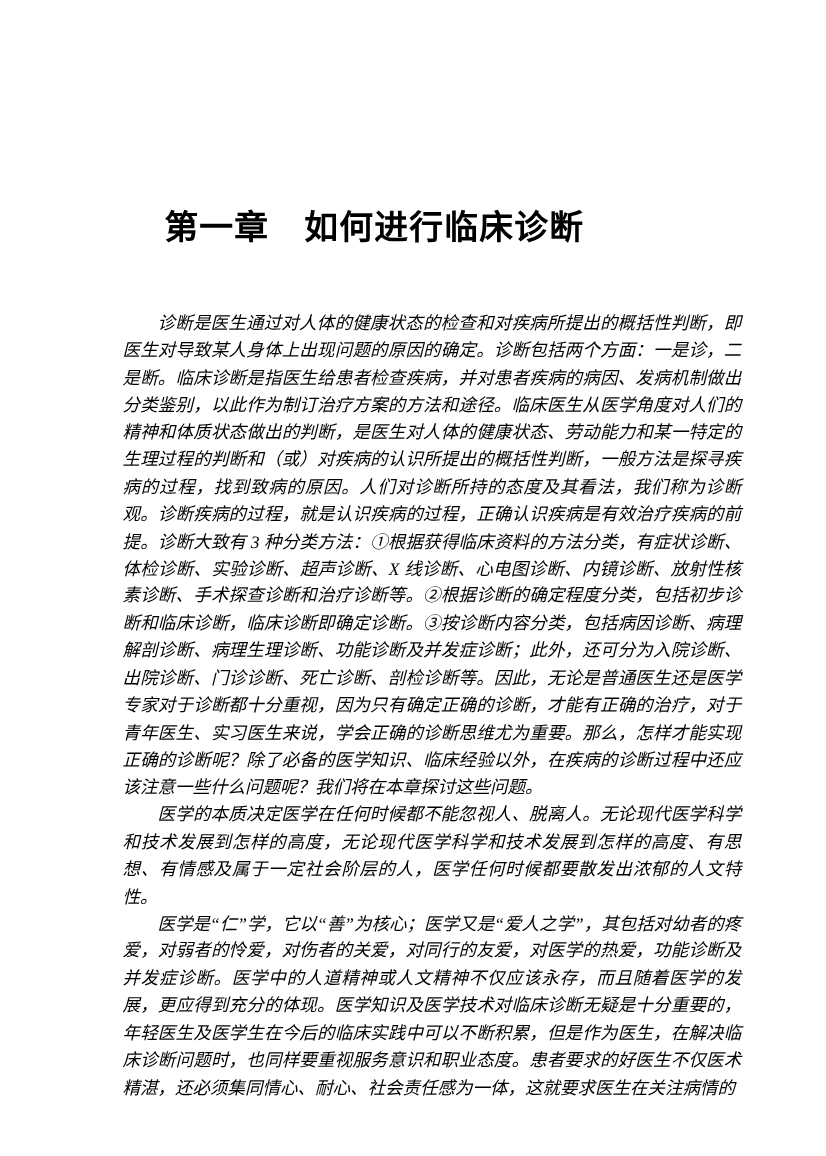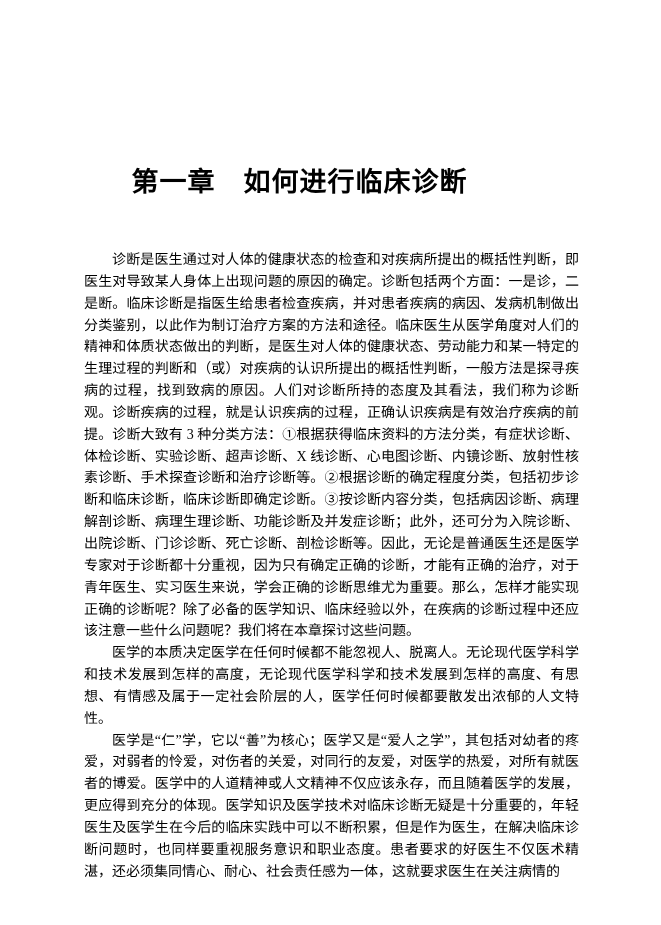--- a/index.html
+++ b/index.html
@@ -32,13 +32,14 @@
   .body-text {
     position: absolute;
     top: 249px;
-    left: 84px;
+    left: 98px;
     width: 495px;
     font-size: 14px;
     line-height: 21.85px;
     text-align: justify;
     text-align-last: left;
     color: #000000;
+    font-style: italic;
   }
   .body-text p {
     margin: 0;

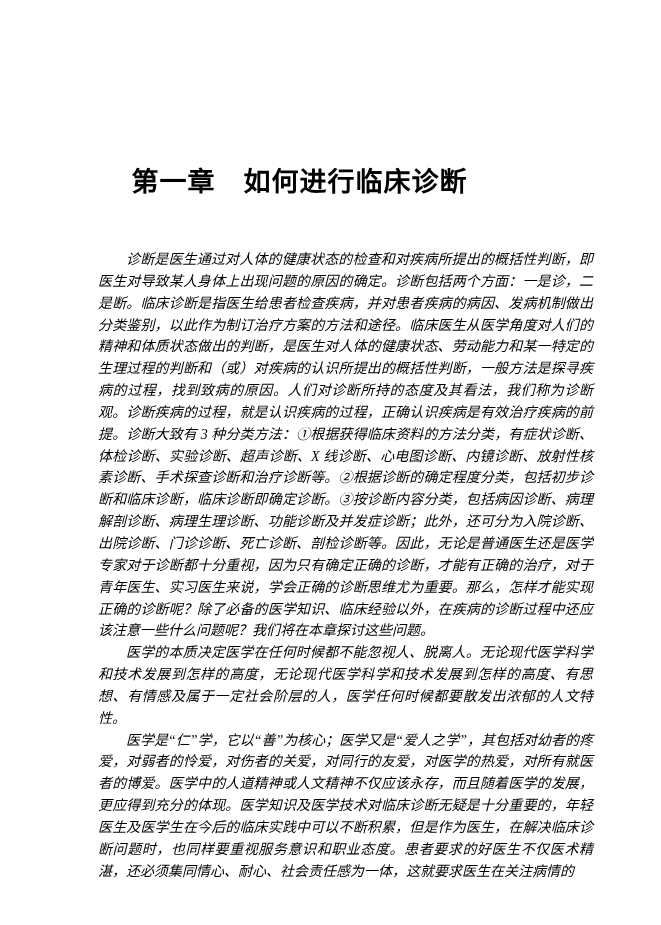--- a/index.html
+++ b/index.html
@@ -56,7 +56,7 @@
   <div class="body-text">
     <p>诊断是医生通过对人体的健康状态的检查和对疾病所提出的概括性判断，即医生对导致某人身体上出现问题的原因的确定。诊断包括两个方面：一是诊，二是断。临床诊断是指医生给患者检查疾病，并对患者疾病的病因、发病机制做出分类鉴别，以此作为制订治疗方案的方法和途径。临床医生从医学角度对人们的精神和体质状态做出的判断，是医生对人体的健康状态、劳动能力和某一特定的生理过程的判断和（或）对疾病的认识所提出的概括性判断，一般方法是探寻疾病的过程，找到致病的原因。人们对诊断所持的态度及其看法，我们称为诊断观。诊断疾病的过程，就是认识疾病的过程，正确认识疾病是有效治疗疾病的前提。诊断大致有 3 种分类方法：①根据获得临床资料的方法分类，有症状诊断、体检诊断、实验诊断、超声诊断、X 线诊断、心电图诊断、内镜诊断、放射性核素诊断、手术探查诊断和治疗诊断等。②根据诊断的确定程度分类，包括初步诊断和临床诊断，临床诊断即确定诊断。③按诊断内容分类，包括病因诊断、病理解剖诊断、病理生理诊断、功能诊断及并发症诊断；此外，还可分为入院诊断、出院诊断、门诊诊断、死亡诊断、剖检诊断等。因此，无论是普通医生还是医学专家对于诊断都十分重视，因为只有确定正确的诊断，才能有正确的治疗，对于青年医生、实习医生来说，学会正确的诊断思维尤为重要。那么，怎样才能实现正确的诊断呢？除了必备的医学知识、临床经验以外，在疾病的诊断过程中还应该注意一些什么问题呢？我们将在本章探讨这些问题。</p>
     <p>医学的本质决定医学在任何时候都不能忽视人、脱离人。无论现代医学科学和技术发展到怎样的高度，无论现代医学科学和技术发展到怎样的高度、有思想、有情感及属于一定社会阶层的人，医学任何时候都要散发出浓郁的人文特性。</p>
-    <p>医学是“仁”学，它以“善”为核心；医学又是“爱人之学”，其包括对幼者的疼爱，对弱者的怜爱，对伤者的关爱，对同行的友爱，对医学的热爱，对所有就医者的博爱。医学中的人道精神或人文精神不仅应该永存，而且随着医学的发展，更应得到充分的体现。医学知识及医学技术对临床诊断无疑是十分重要的，年轻医生及医学生在今后的临床实践中可以不断积累，但是作为医生，在解决临床诊断问题时，也同样要重视服务意识和职业态度。患者要求的好医生不仅医术精湛，还必须集同情心、耐心、社会责任感为一体，这就要求医生在关注病情的</p>
+    <p>医学是“仁”学，它以“善”为核心；医学又是“爱人之学”，其包括对幼者的疼爱，对弱者的怜爱，对伤者的关爱，对同行的友爱，对医学的热爱，功能诊断及并发症诊断。医学中的人道精神或人文精神不仅应该永存，而且随着医学的发展，更应得到充分的体现。医学知识及医学技术对临床诊断无疑是十分重要的，年轻医生及医学生在今后的临床实践中可以不断积累，但是作为医生，在解决临床诊断问题时，也同样要重视服务意识和职业态度。患者要求的好医生不仅医术精湛，还必须集同情心、耐心、社会责任感为一体，这就要求医生在关注病情的</p>
   </div>
 </div>
 

